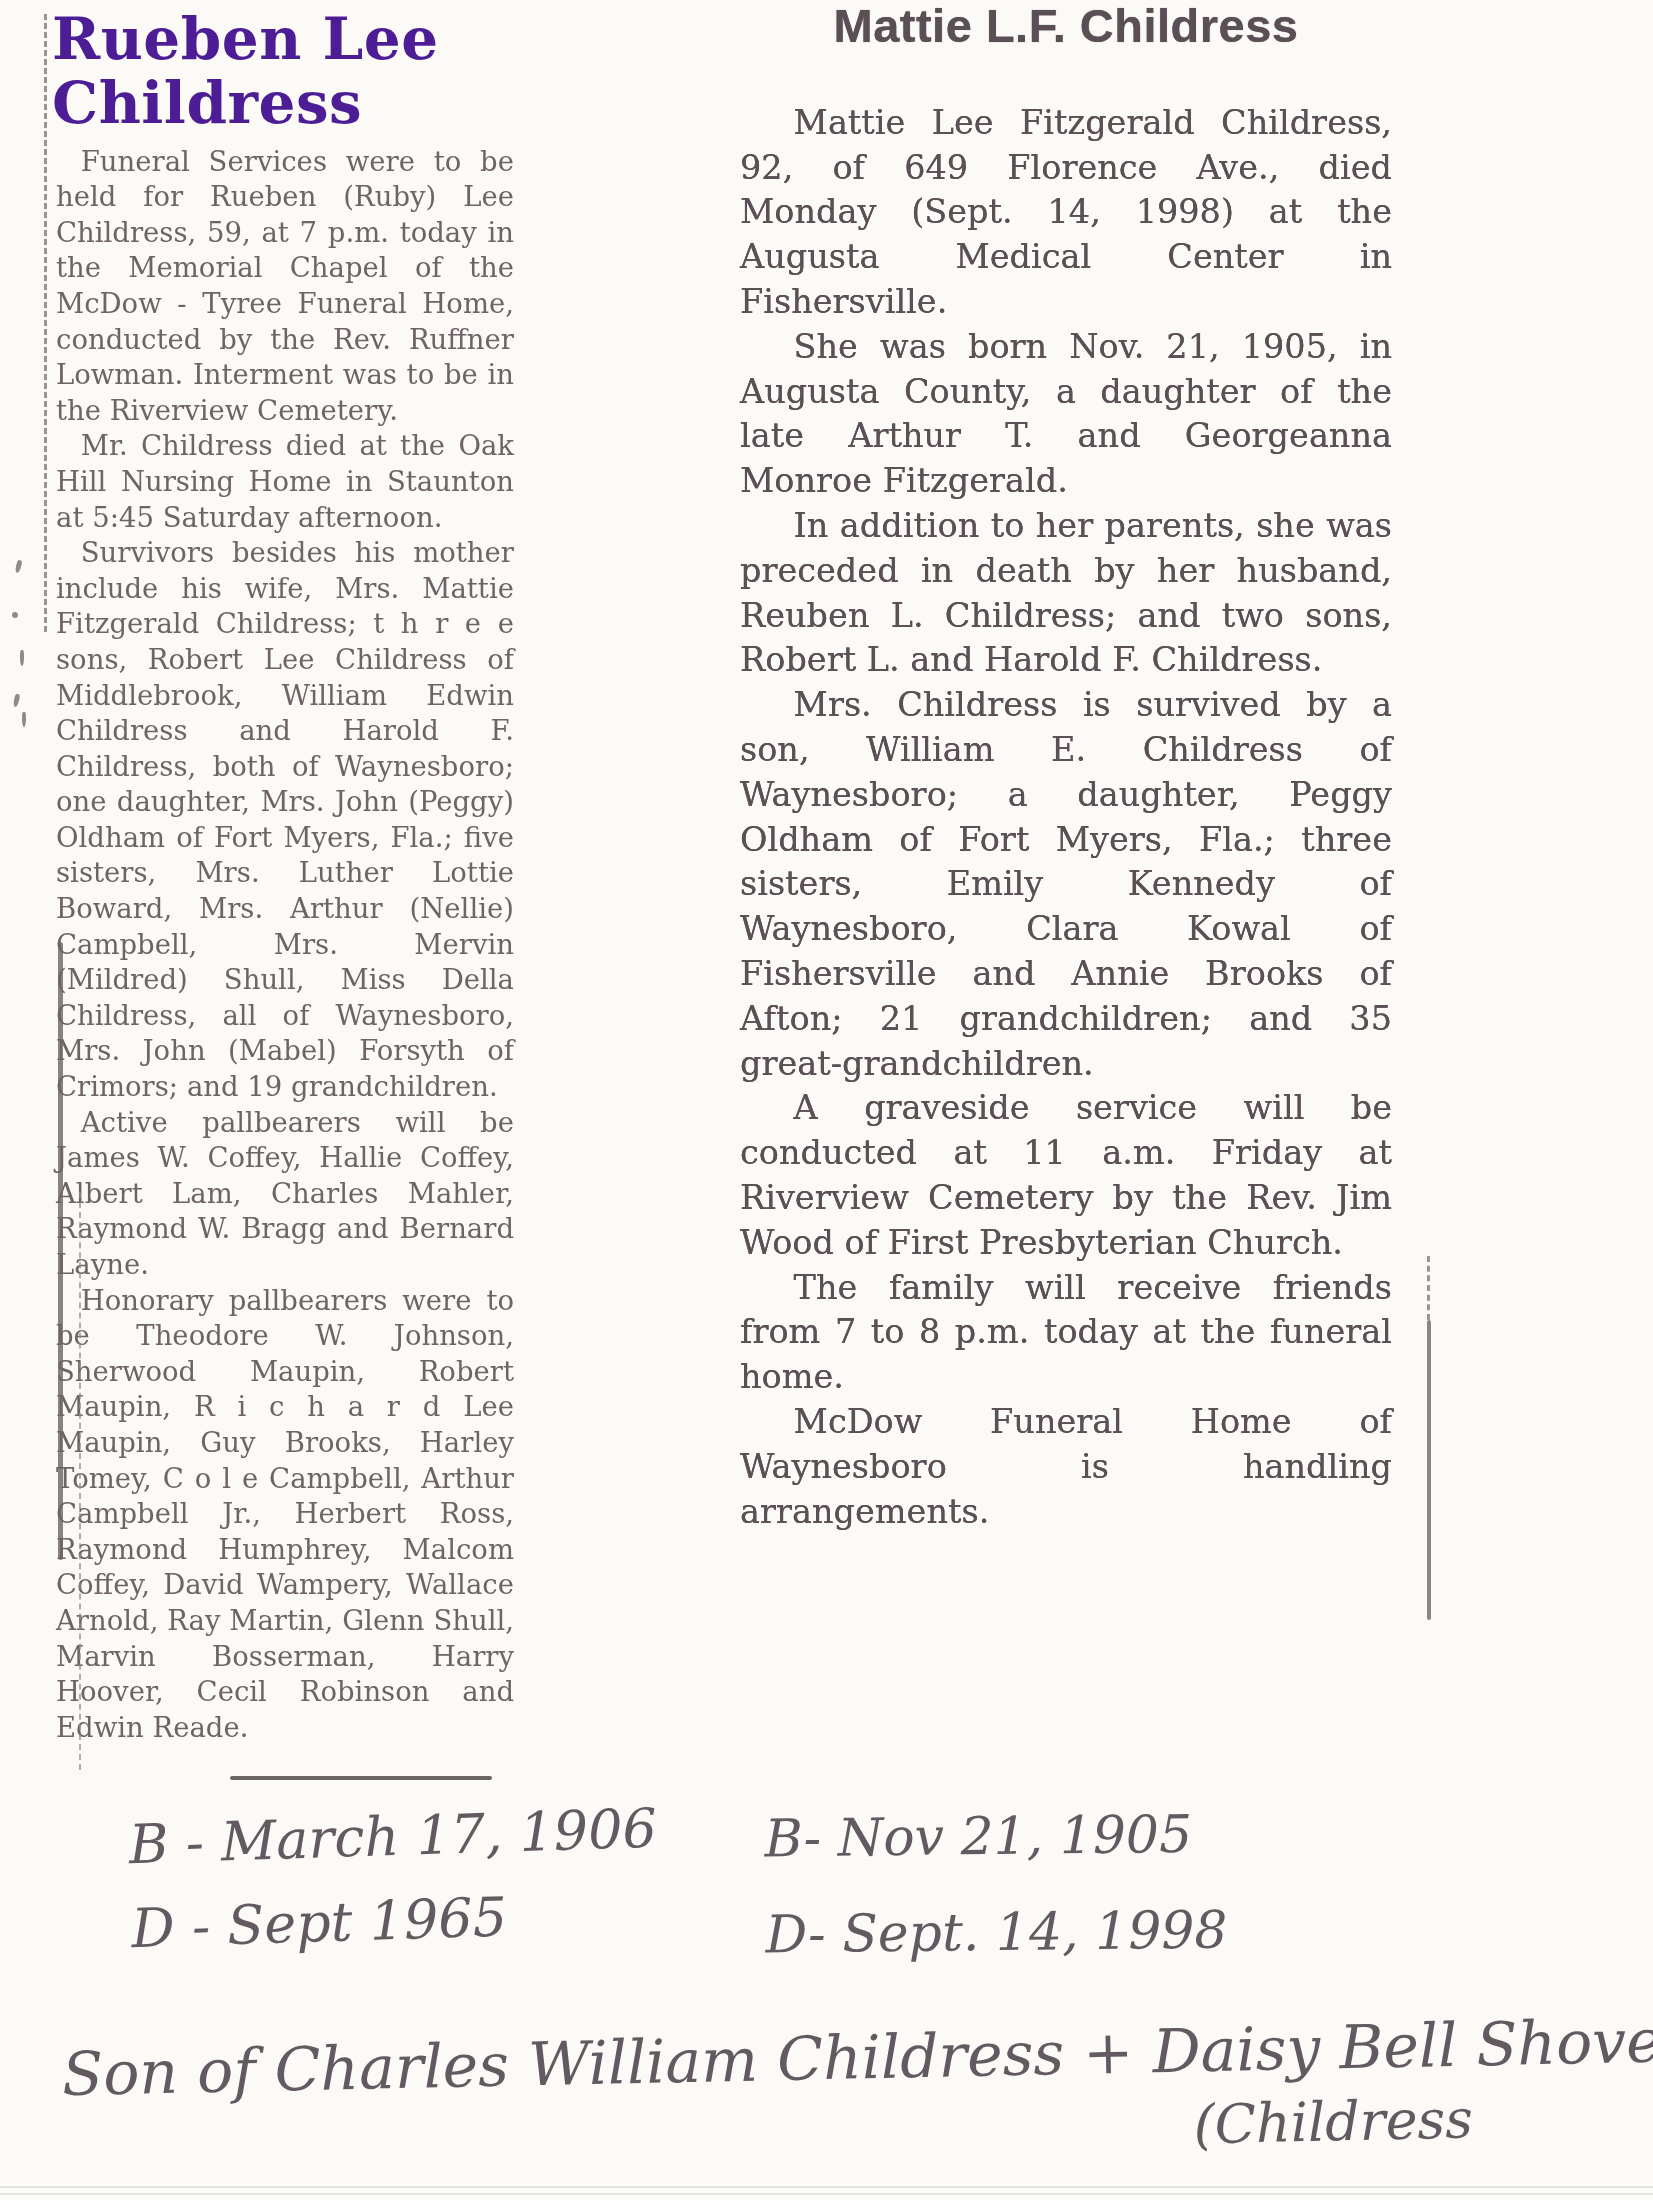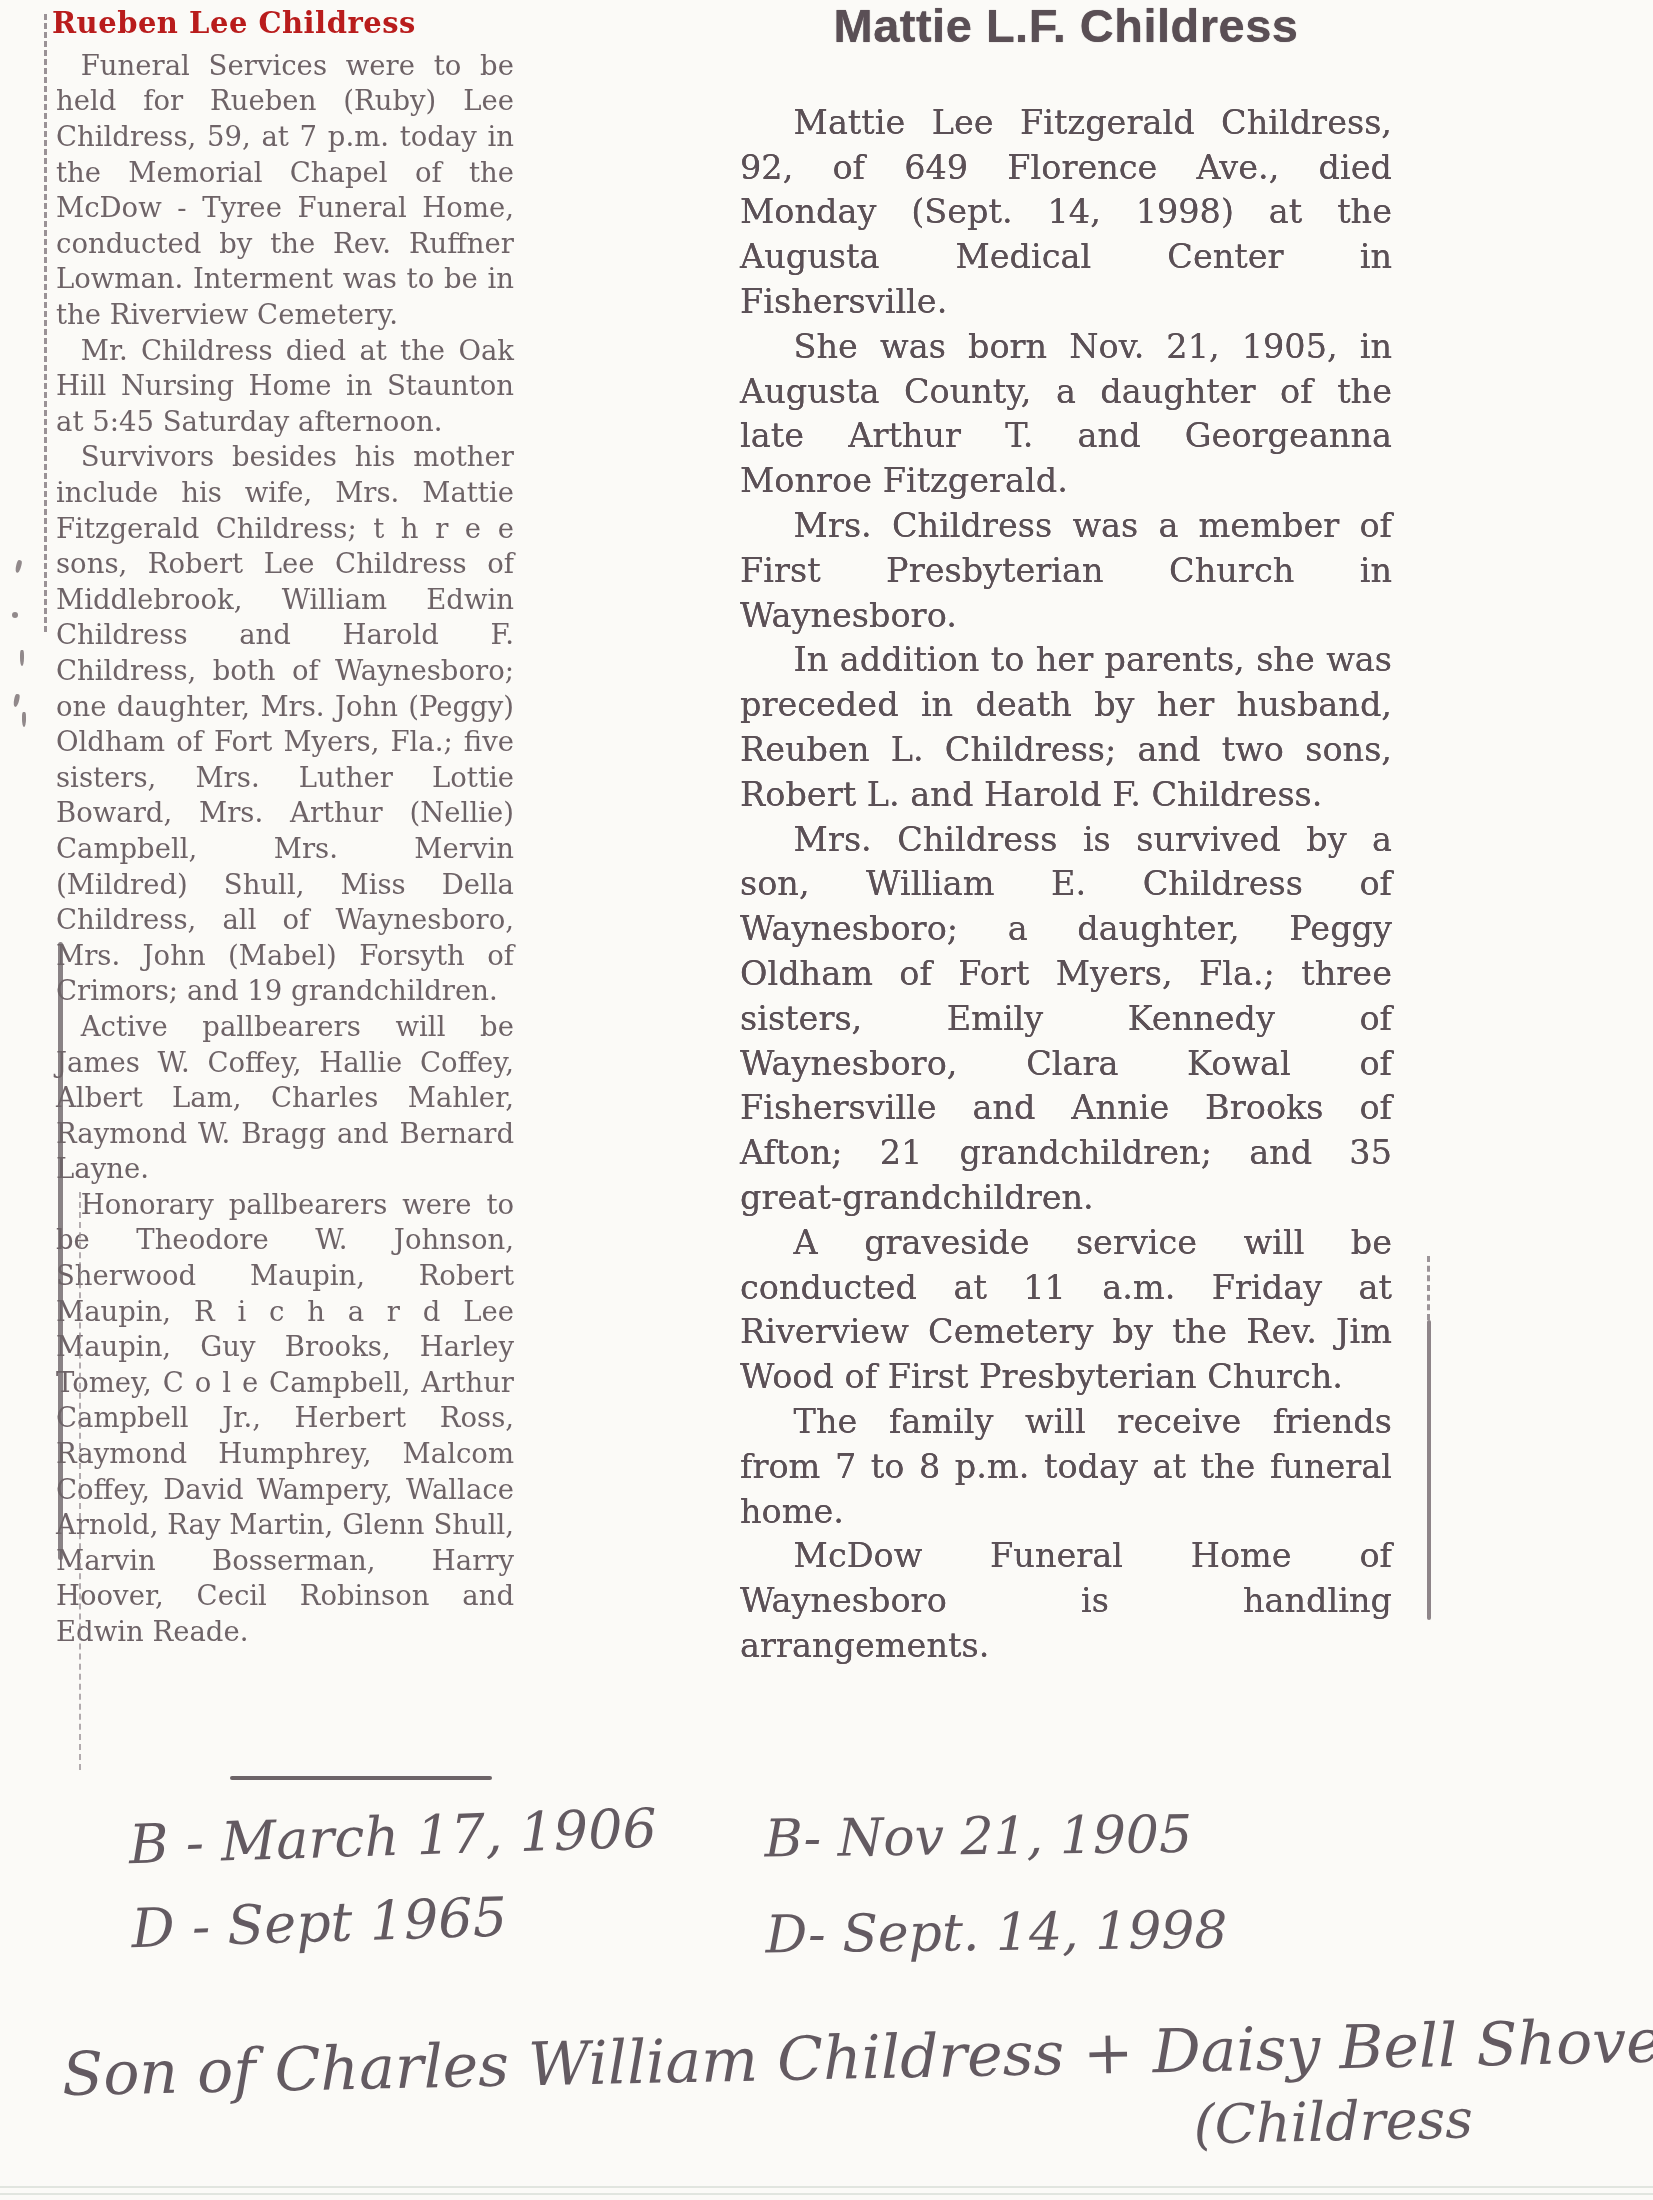--- a/index.html
+++ b/index.html
@@ -19,7 +19,7 @@
     text-align:justify; text-justify:inter-word;
   }
   .col-left .headline {
-    font-size:29px; font-weight:bold; color:#b91c1c;
+    font-size:58px; font-weight:bold; color:#4c1d95;
     letter-spacing:0.5px; line-height:1.1;
     margin:0 0 8px -4px; text-align:left;
   }

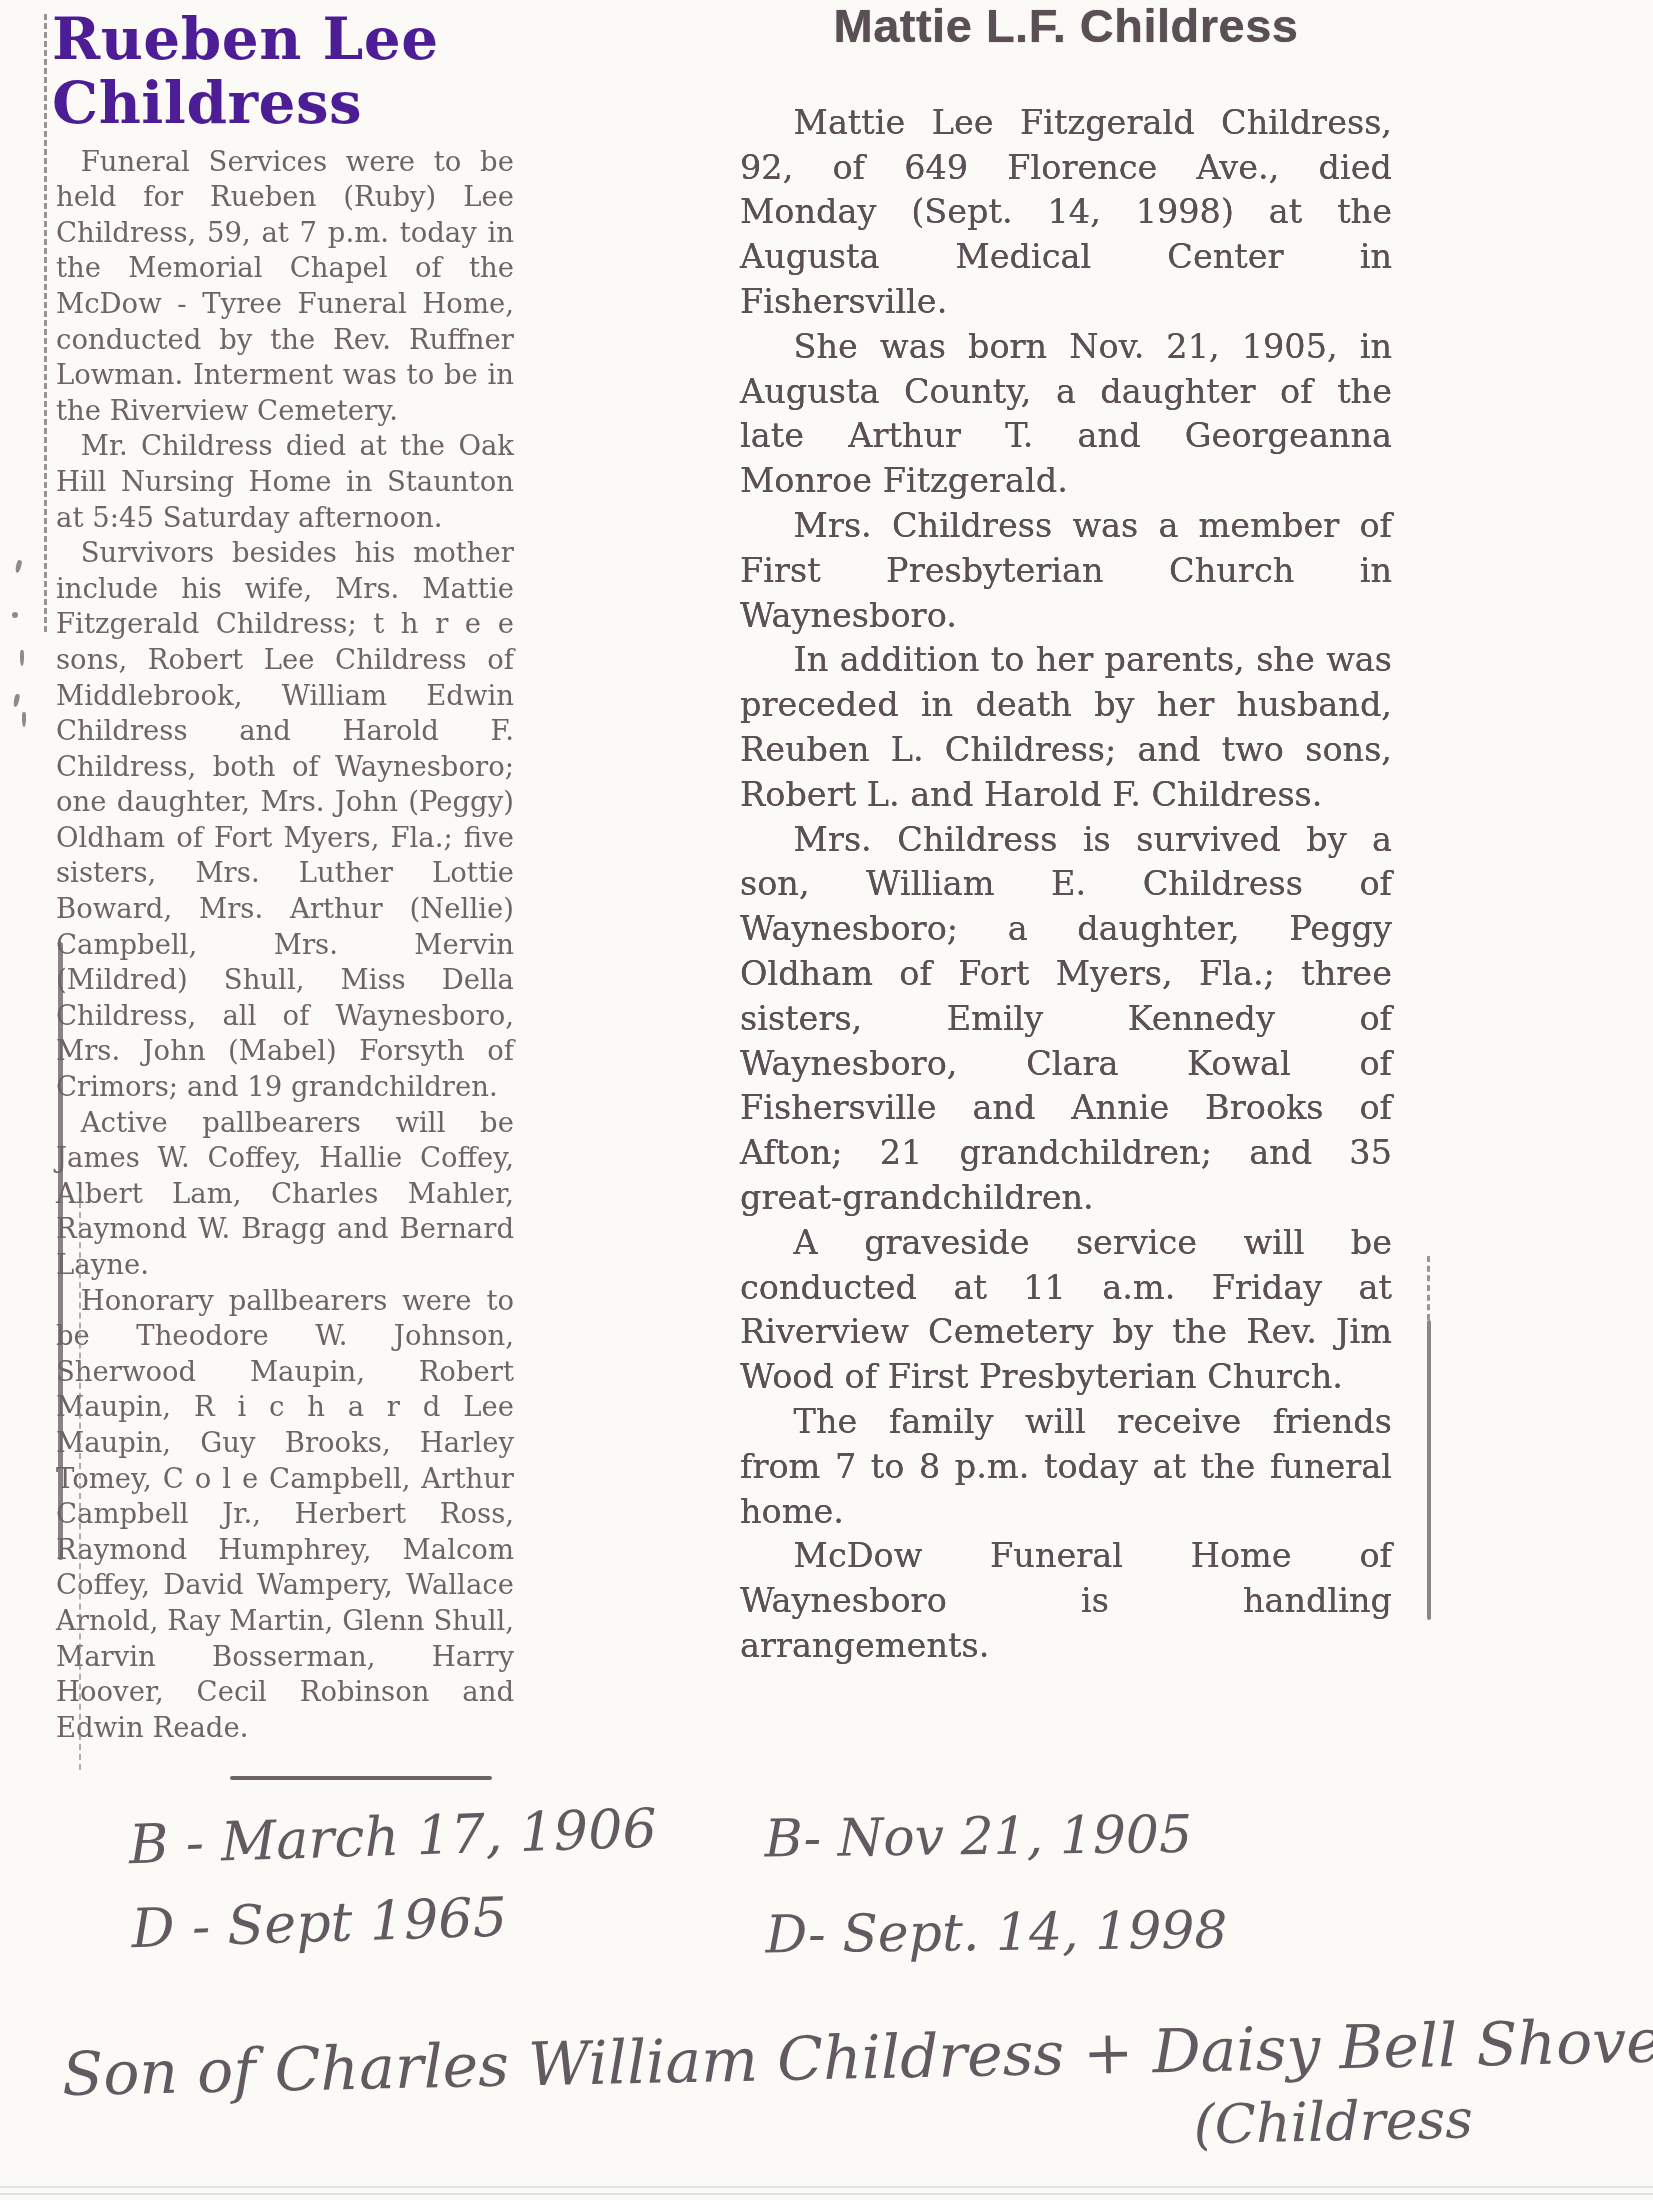--- a/index.html
+++ b/index.html
@@ -110,7 +110,6 @@
     <div class="headline">Mattie L.F. Childress</div>
     <p>Mattie Lee Fitzgerald Childress, 92, of 649 Florence Ave., died Monday (Sept. 14, 1998) at the Augusta Medical Center in Fishersville.</p>
     <p>She was born Nov. 21, 1905, in Augusta County, a daughter of the late Arthur T. and Georgeanna Monroe Fitzgerald.</p>
-    <p>Mrs. Childress was a member of First Presbyterian Church in Waynesboro.</p>
     <p>In addition to her parents, she was preceded in death by her husband, Reuben L. Childress; and two sons, Robert L. and Harold F. Childress.</p>
     <p>Mrs. Childress is survived by a son, William E. Childress of Waynesboro; a daughter, Peggy Oldham of Fort Myers, Fla.; three sisters, Emily Kennedy of Waynesboro, Clara Kowal of Fishersville and Annie Brooks of Afton; 21 grandchildren; and 35 great-grandchildren.</p>
     <p>A graveside service will be conducted at 11 a.m. Friday at Riverview Cemetery by the Rev. Jim Wood of First Presbyterian Church.</p>

